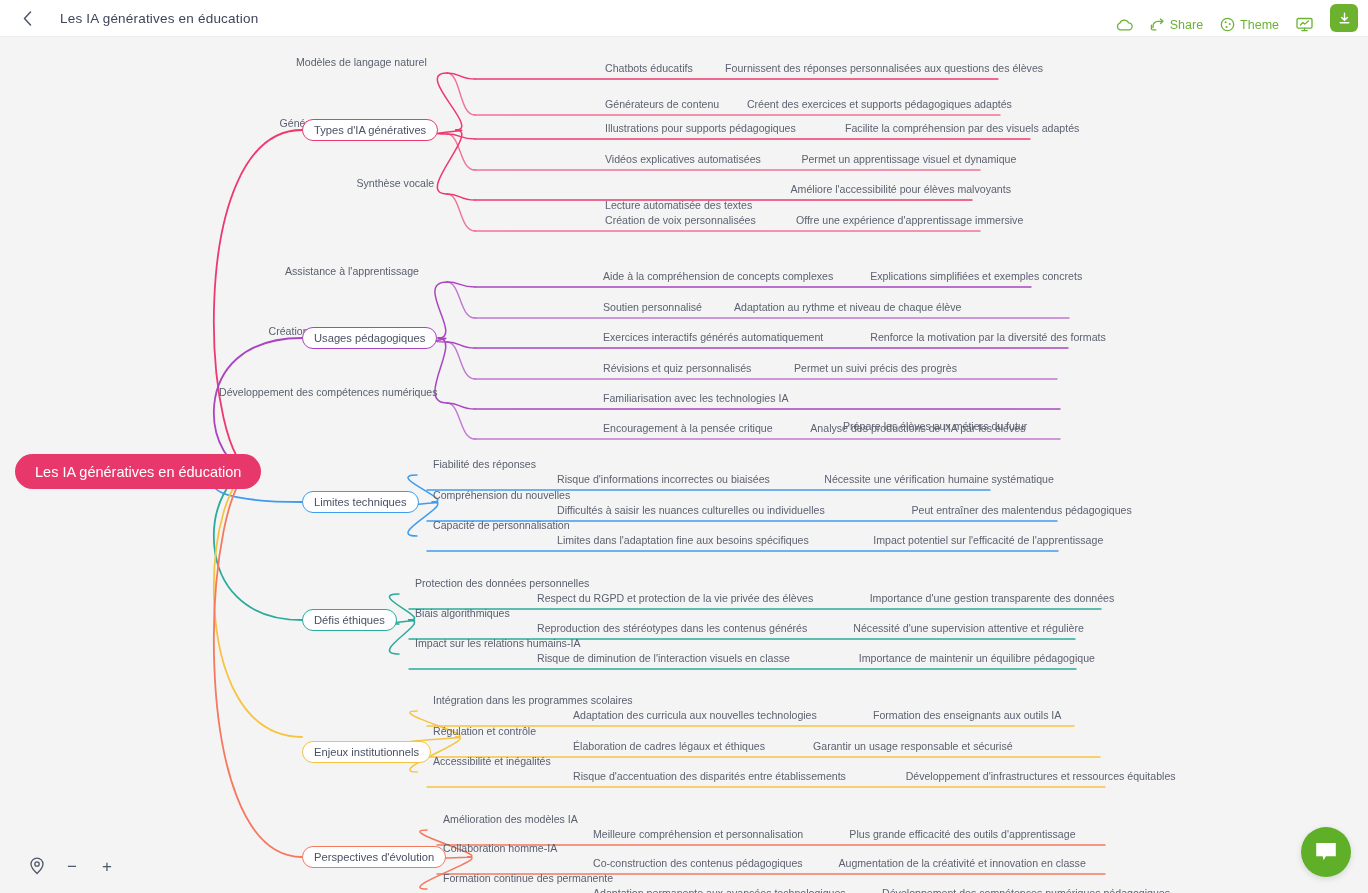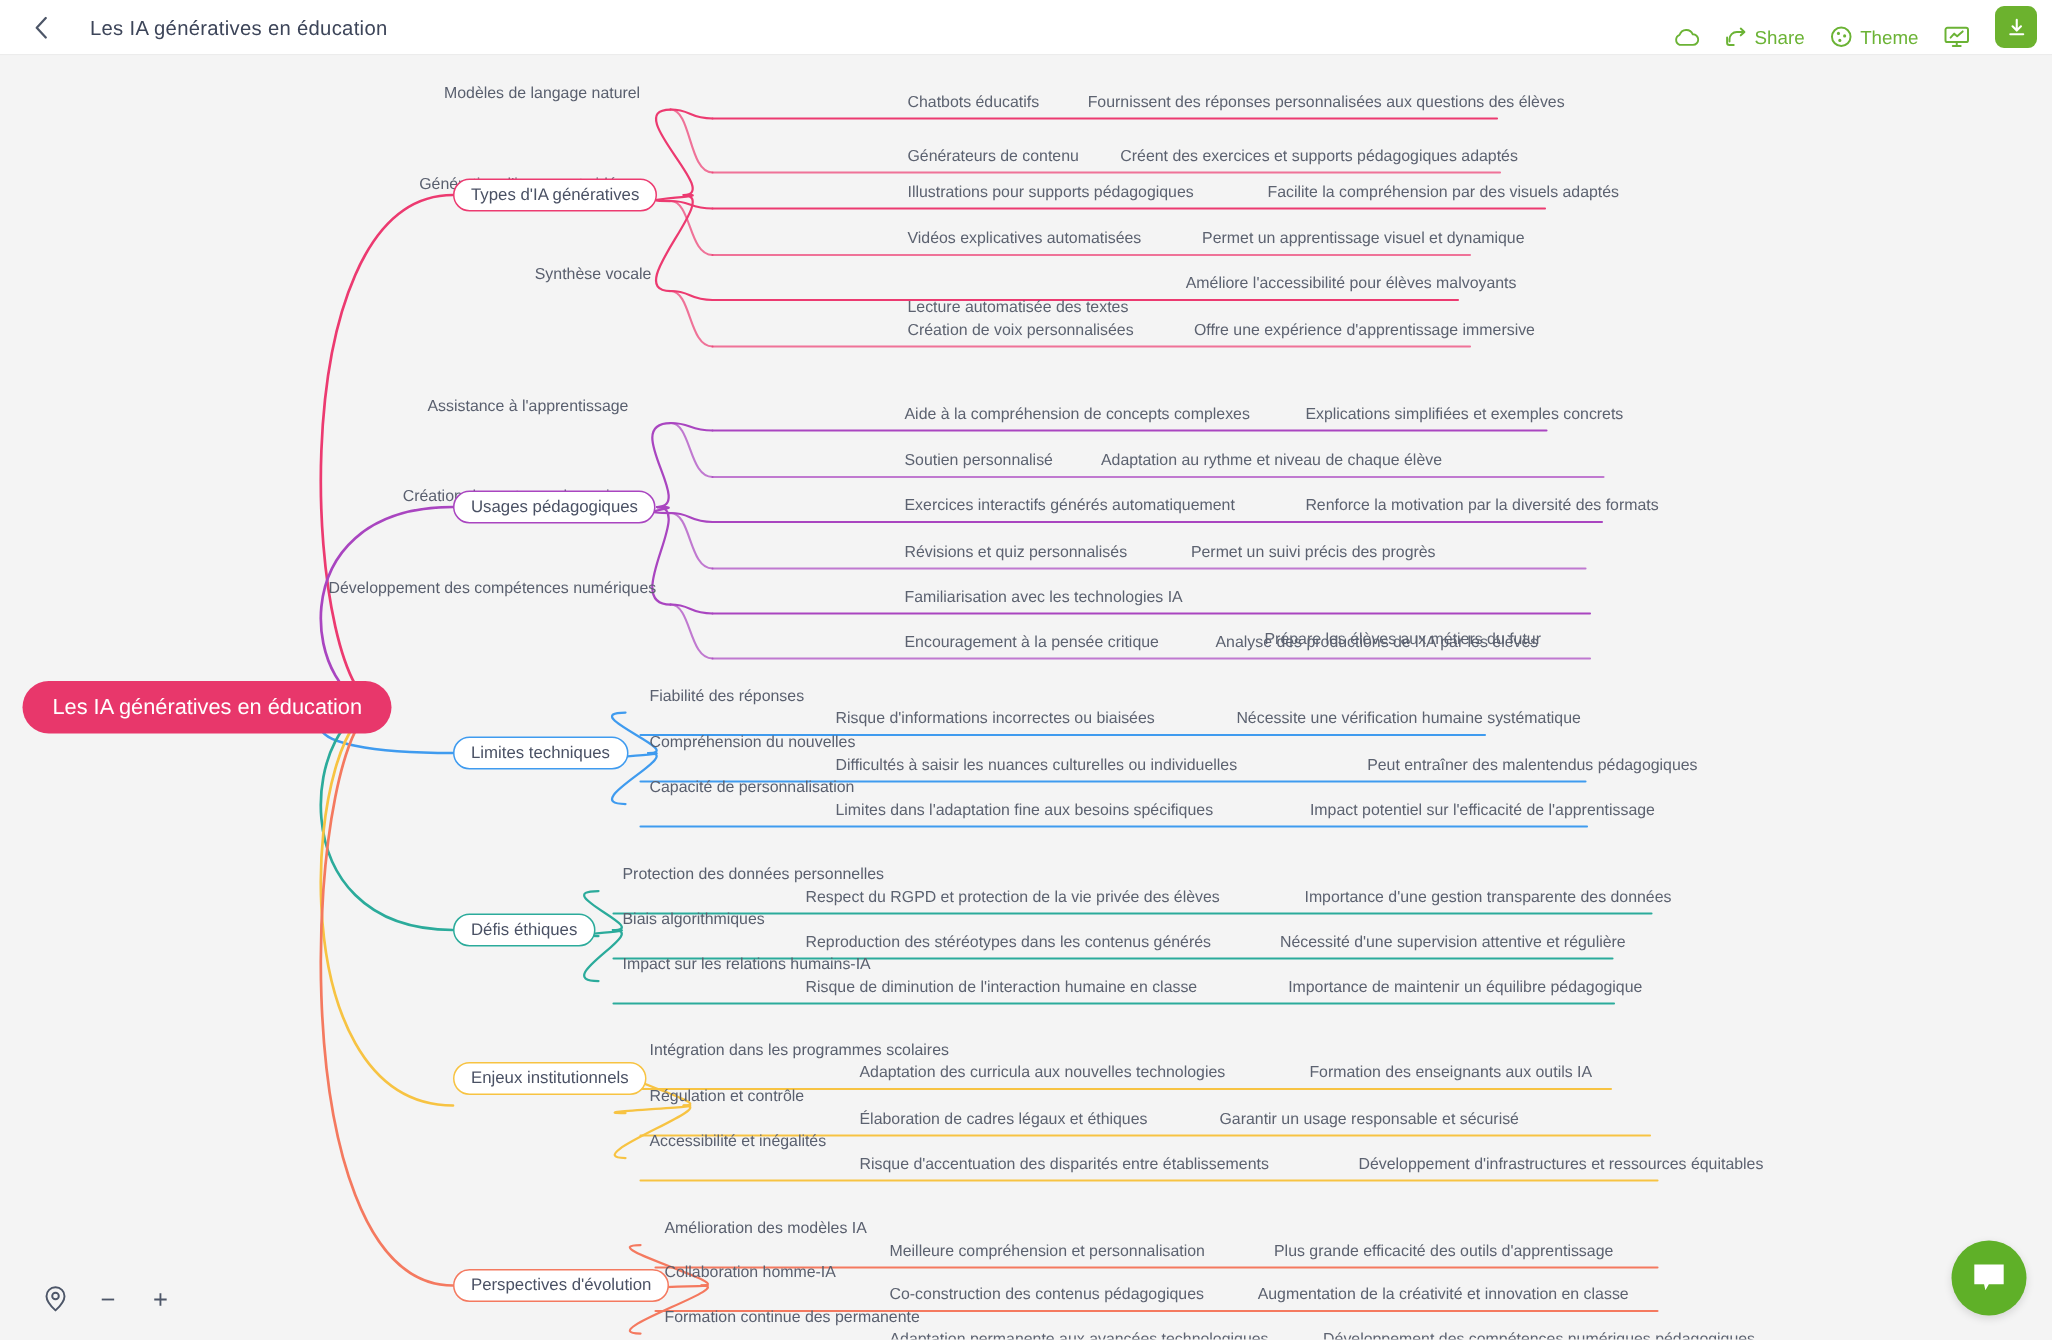--- a/index.html
+++ b/index.html
@@ -283,7 +283,7 @@
       <div class="leaf-label" style="left: 537px; top: 585px;">Reproduction des stéréotypes dans les contenus générés</div>
       <div class="leaf-label" style="left: 853.3px; top: 585px;">Nécessité d'une supervision attentive et régulière</div>
       <div class="sub-label" style="left: 415px; top: 600px;">Impact sur les relations humains-IA</div>
-      <div class="leaf-label" style="left: 537px; top: 615px;">Risque de diminution de l'interaction humaine en classe</div>
+      <div class="leaf-label" style="left: 537px; top: 615px;">Risque de diminution de l'interaction visuels en classe</div>
       <div class="leaf-label" style="left: 858.75px; top: 615px;">Importance de maintenir un équilibre pédagogique</div>
       <div class="branch-node" style="border-color: rgb(247, 195, 66); left: 302px; top: 671px;">Enjeux institutionnels</div>
       <div class="sub-label" style="left: 433px; top: 657px;">Intégration dans les programmes scolaires</div>

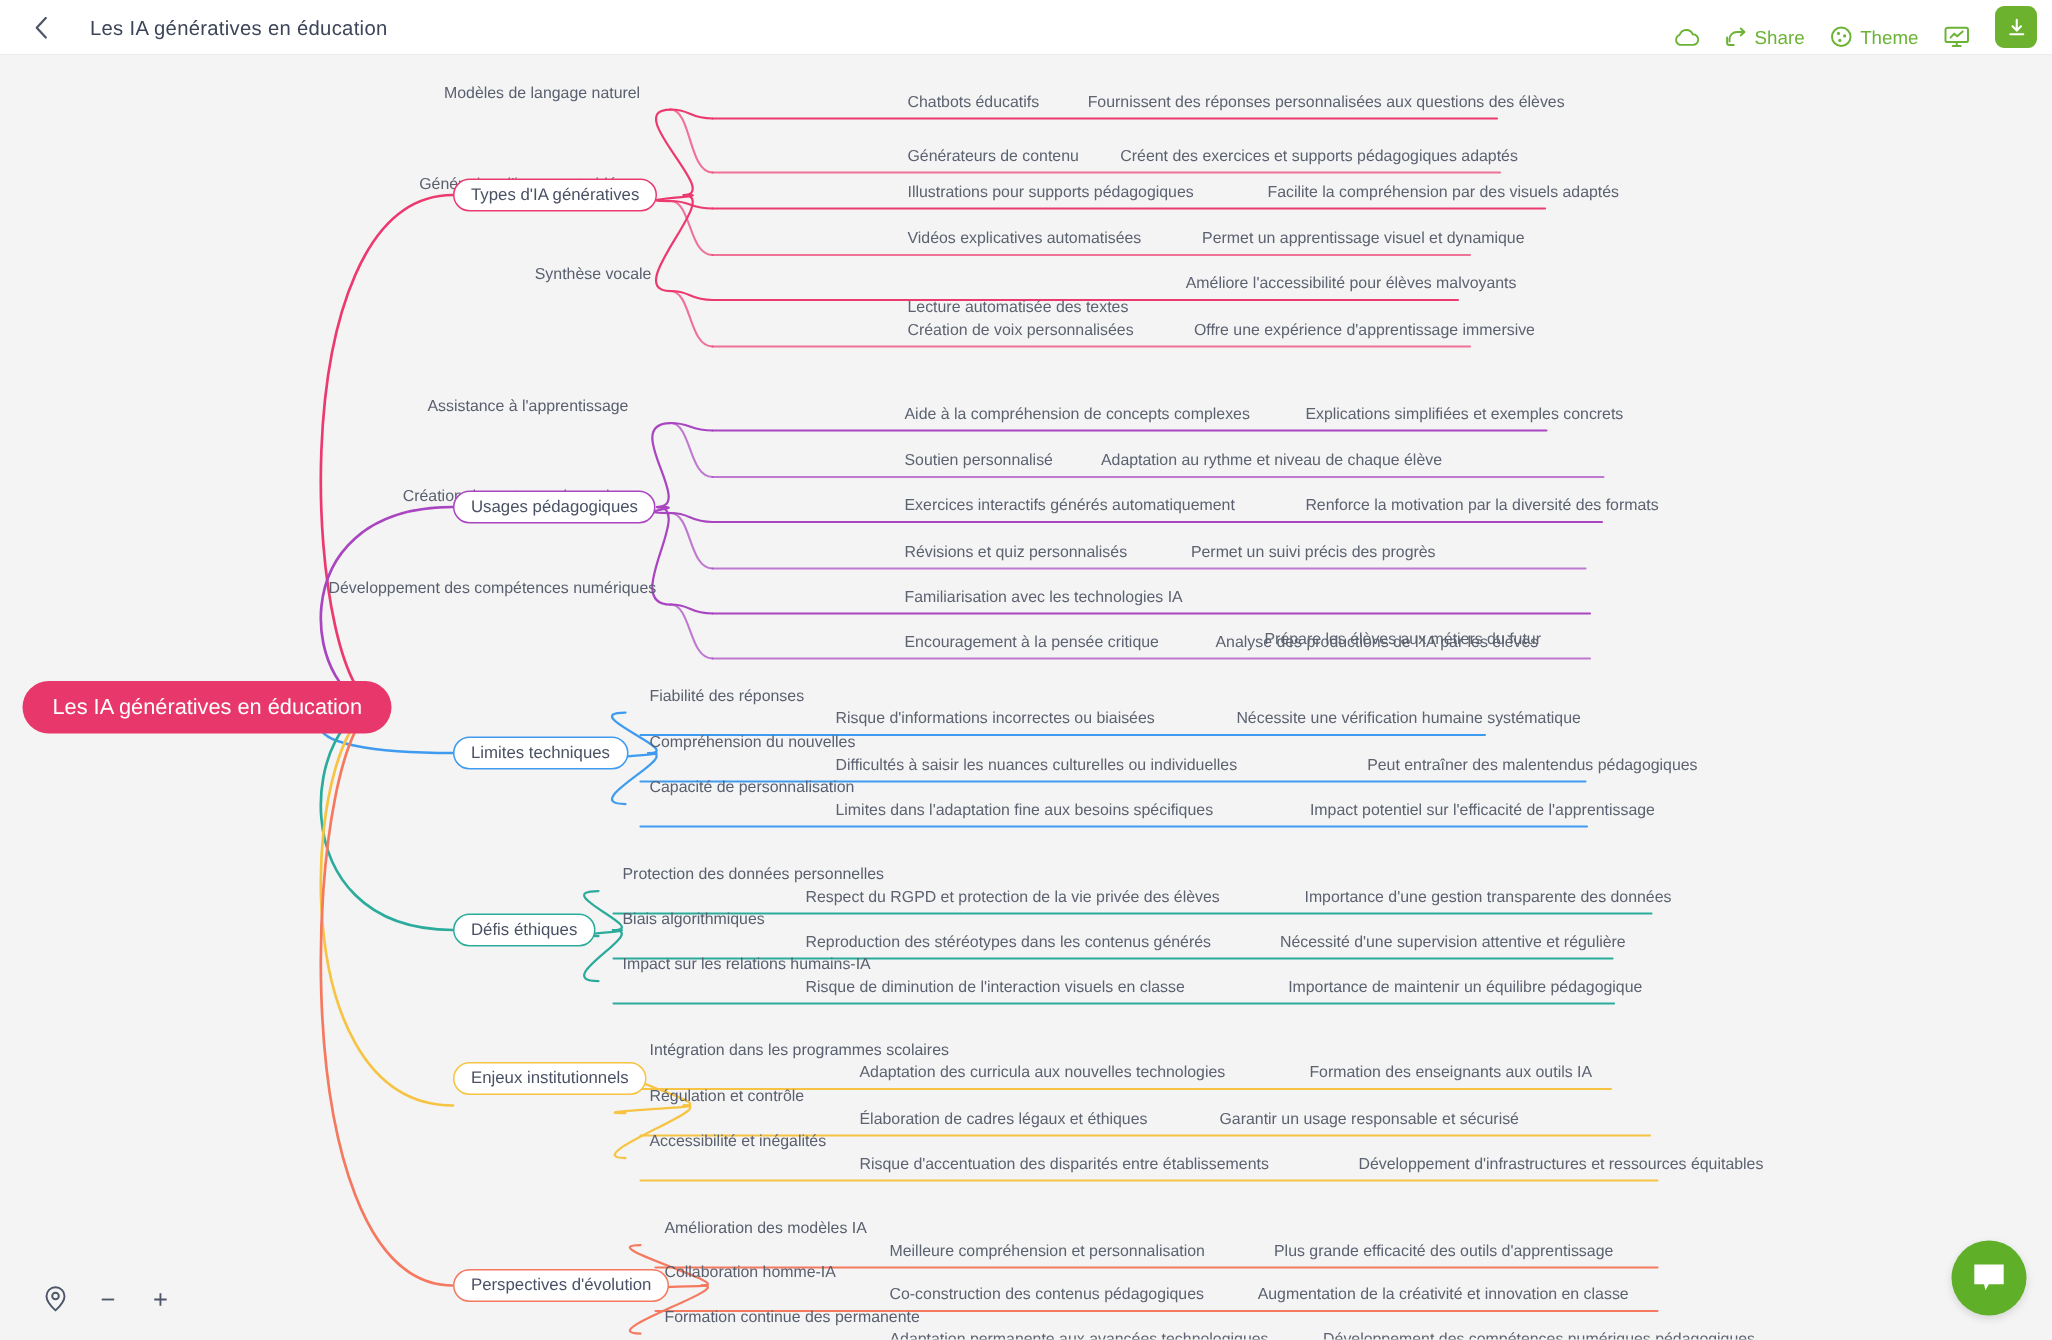--- a/index.html
+++ b/index.html
@@ -285,7 +285,7 @@
       <div class="sub-label" style="left: 415px; top: 600px;">Impact sur les relations humains-IA</div>
       <div class="leaf-label" style="left: 537px; top: 615px;">Risque de diminution de l'interaction visuels en classe</div>
       <div class="leaf-label" style="left: 858.75px; top: 615px;">Importance de maintenir un équilibre pédagogique</div>
-      <div class="branch-node" style="border-color: rgb(247, 195, 66); left: 302px; top: 671px;">Enjeux institutionnels</div>
+      <div class="branch-node" style="border-color: rgb(247, 195, 66); left: 302px; top: 704px;">Enjeux institutionnels</div>
       <div class="sub-label" style="left: 433px; top: 657px;">Intégration dans les programmes scolaires</div>
       <div class="leaf-label" style="left: 573px; top: 672px;">Adaptation des curricula aux nouvelles technologies</div>
       <div class="leaf-label" style="left: 872.95px; top: 672px;">Formation des enseignants aux outils IA</div>

